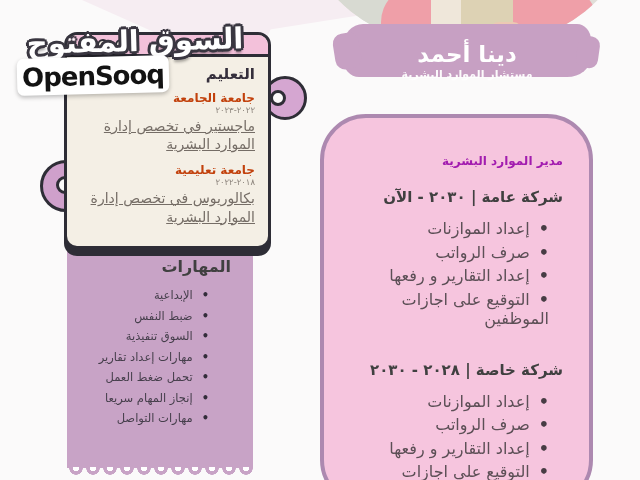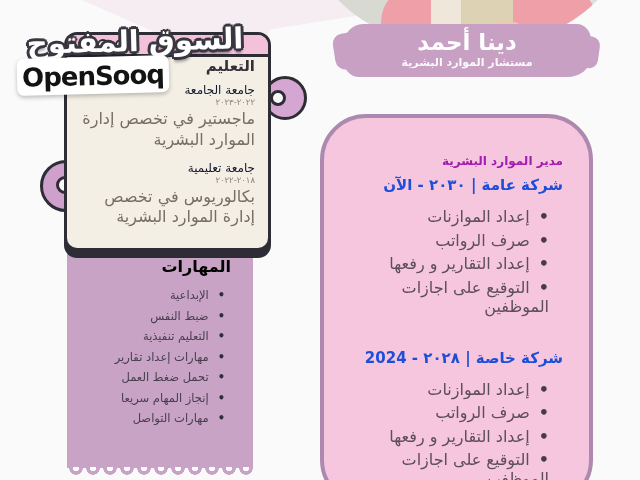--- a/index.html
+++ b/index.html
@@ -38,7 +38,7 @@
     content:"";position:absolute;right:-8px;top:12px;width:22px;height:32px;
     background:#c7a0c3;border-radius:9px;transform:rotate(8deg);
   }
-  .person-name{font-size:23px;font-weight:bold;margin-top:5px;letter-spacing:.5px;}
+  .person-name{font-size:23px;font-weight:bold;margin-top:17px;letter-spacing:.5px;}
   .person-title{font-size:11px;margin-top:1px;font-weight:bold;opacity:.95;}
 
   

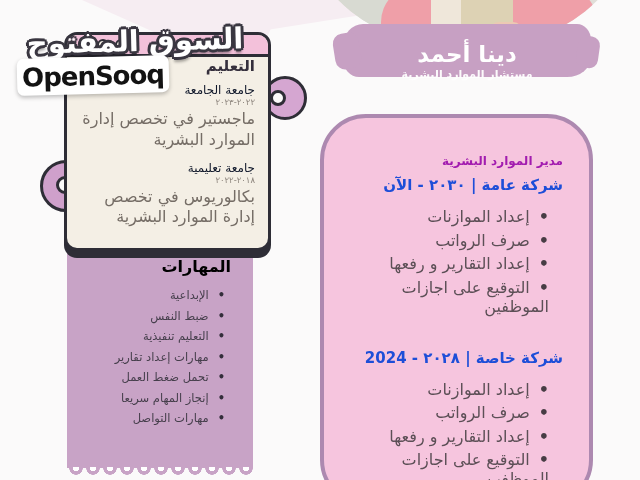--- a/index.html
+++ b/index.html
@@ -62,7 +62,7 @@
     border-radius:10px 10px 0 0;display:flex;align-items:center;padding-left:12px;gap:6px;
   }
   .win-dot{width:8px;height:8px;border-radius:50%;background:#f6f1e8;border:2px solid #2e2d36;}
-  .edu-body{padding:0 13px 10px 10px;direction:rtl;text-align:right;}
+  .edu-body{padding:8px 13px 10px 10px;direction:rtl;text-align:right;}
   .edu-title{font-size:15px;font-weight:bold;color:#352f3c;margin-bottom:8px;}
   .edu-entry{margin-bottom:10px;}
   .edu-entry .school{font-size:12px;font-weight:normal;color:#0f172a;}

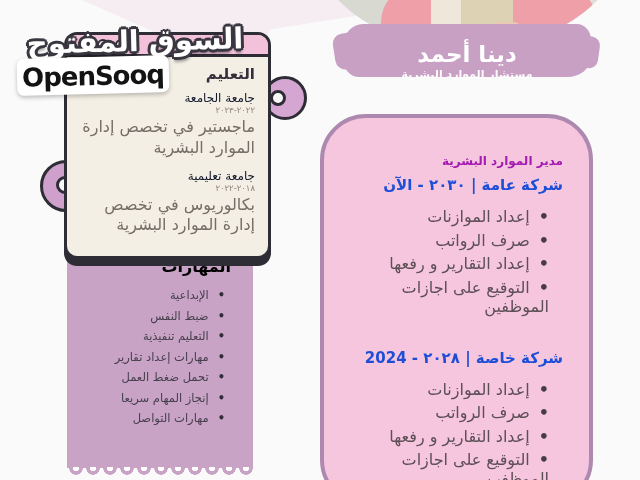--- a/index.html
+++ b/index.html
@@ -65,7 +65,7 @@
   .edu-body{padding:8px 13px 10px 10px;direction:rtl;text-align:right;}
   .edu-title{font-size:15px;font-weight:bold;color:#352f3c;margin-bottom:8px;}
   .edu-entry{margin-bottom:10px;}
-  .edu-entry .school{font-size:12px;font-weight:normal;color:#0f172a;}
+  .edu-entry .school{font-size:12px;font-weight:bold;color:#c2410c;}
   .edu-entry .dates{font-size:8.5px;color:#8b837b;margin:0 0 2px;}
   .edu-entry .degree{font-size:16px;color:#756d66;line-height:1.3;}
 

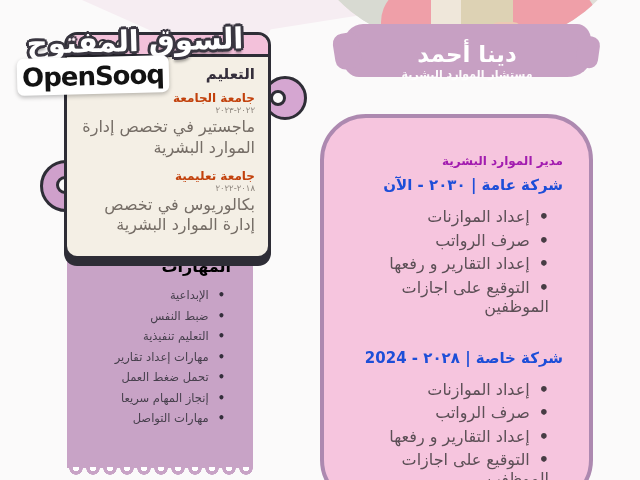--- a/index.html
+++ b/index.html
@@ -67,7 +67,7 @@
   .edu-entry{margin-bottom:10px;}
   .edu-entry .school{font-size:12px;font-weight:bold;color:#c2410c;}
   .edu-entry .dates{font-size:8.5px;color:#8b837b;margin:0 0 2px;}
-  .edu-entry .degree{font-size:16px;color:#756d66;line-height:1.3;}
+  .edu-entry .degree{font-size:14px;color:#756d66;line-height:1.3;text-decoration:underline;}
 
   
   .skills{

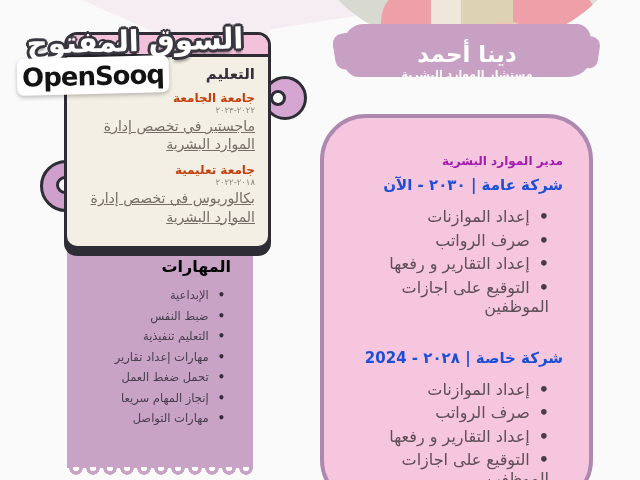--- a/index.html
+++ b/index.html
@@ -99,7 +99,7 @@
   }
   .exp-entry{margin-bottom:33px;}
   .exp-entry .role{font-size:12px;font-weight:bold;color:#a21caf;}
-  .exp-entry .company{font-size:15px;font-weight:600;color:#1d4ed8;margin-top:8px;}
+  .exp-entry .company{font-size:15px;font-weight:600;color:#404040;margin-top:20px;}
   .exp-entry ul{list-style:none;margin:13px 14px 0 0;padding:0;}
   .exp-entry li{font-size:16px;color:#5c4f56;margin-bottom:4.5px;}
   .exp-entry li::before{content:"•";margin-left:9px;color:#473c44;font-weight:bold;}

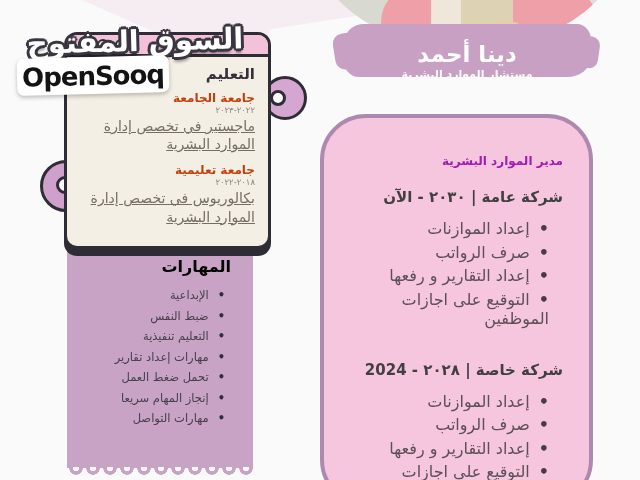--- a/index.html
+++ b/index.html
@@ -85,7 +85,7 @@
     background:radial-gradient(circle 7px at 9px 1px,#ffffff 3px,#c8a3c6 3.5px 6.5px,transparent 7px);
     background-size:17px 9px;
   }
-  .skills-title{font-size:16px;font-weight:bold;color:#000000;padding:17px 22px 10px 0;}
+  .skills-title{font-size:16px;font-weight:bold;color:#404040;padding:17px 22px 10px 0;}
   .skills ul{list-style:none;margin:2px 0 0;padding:0 28px 0 8px;}
   .skills li{font-size:11.5px;color:#453e4b;margin-bottom:6.5px;}
   .skills li::before{content:"•";margin-left:9px;color:#332d3a;font-weight:bold;}

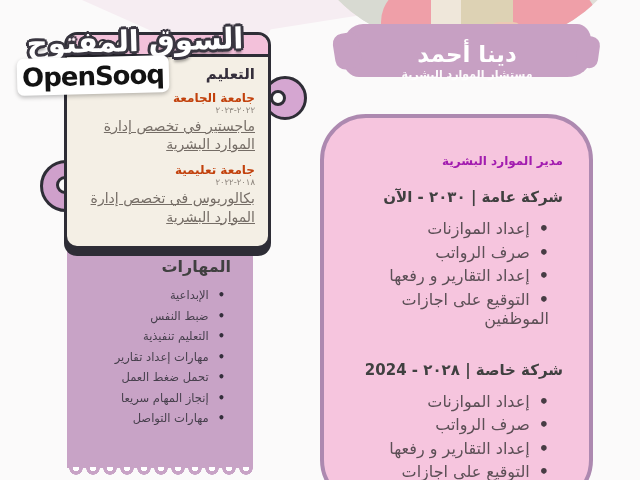--- a/index.html
+++ b/index.html
@@ -86,7 +86,7 @@
     background-size:17px 9px;
   }
   .skills-title{font-size:16px;font-weight:bold;color:#404040;padding:17px 22px 10px 0;}
-  .skills ul{list-style:none;margin:2px 0 0;padding:0 28px 0 8px;}
+  .skills ul{list-style:none;margin:2px 16px 0;padding:0 28px 0 8px;}
   .skills li{font-size:11.5px;color:#453e4b;margin-bottom:6.5px;}
   .skills li::before{content:"•";margin-left:9px;color:#332d3a;font-weight:bold;}
 

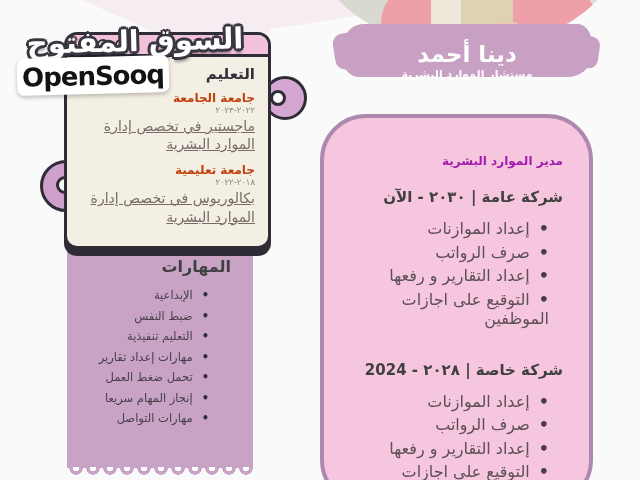--- a/index.html
+++ b/index.html
@@ -182,7 +182,7 @@
 
         <li class="skill-item">ضبط النفس</li>
 
-        <li class="skill-item">التعليم تنفيذية</li>
+        <li class="skill-item">السوق تنفيذية</li>
 
         <li class="skill-item">مهارات إعداد تقارير</li>
 

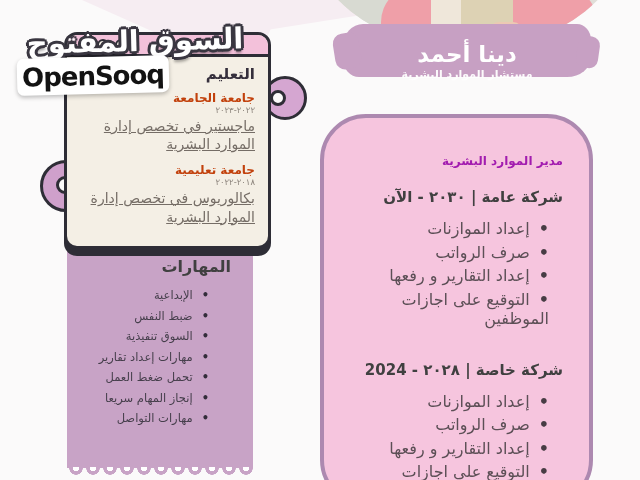--- a/index.html
+++ b/index.html
@@ -215,7 +215,7 @@
         </div>
 
         <div class="exp-entry">
-          <div class="company">شركة خاصة  |  ٢٠٢٨ - 2024</div>
+          <div class="company">شركة خاصة  |  ٢٠٢٨ - ٢٠٣٠</div>
           <ul class="duties">
 
               <li>إعداد الموازنات</li>

